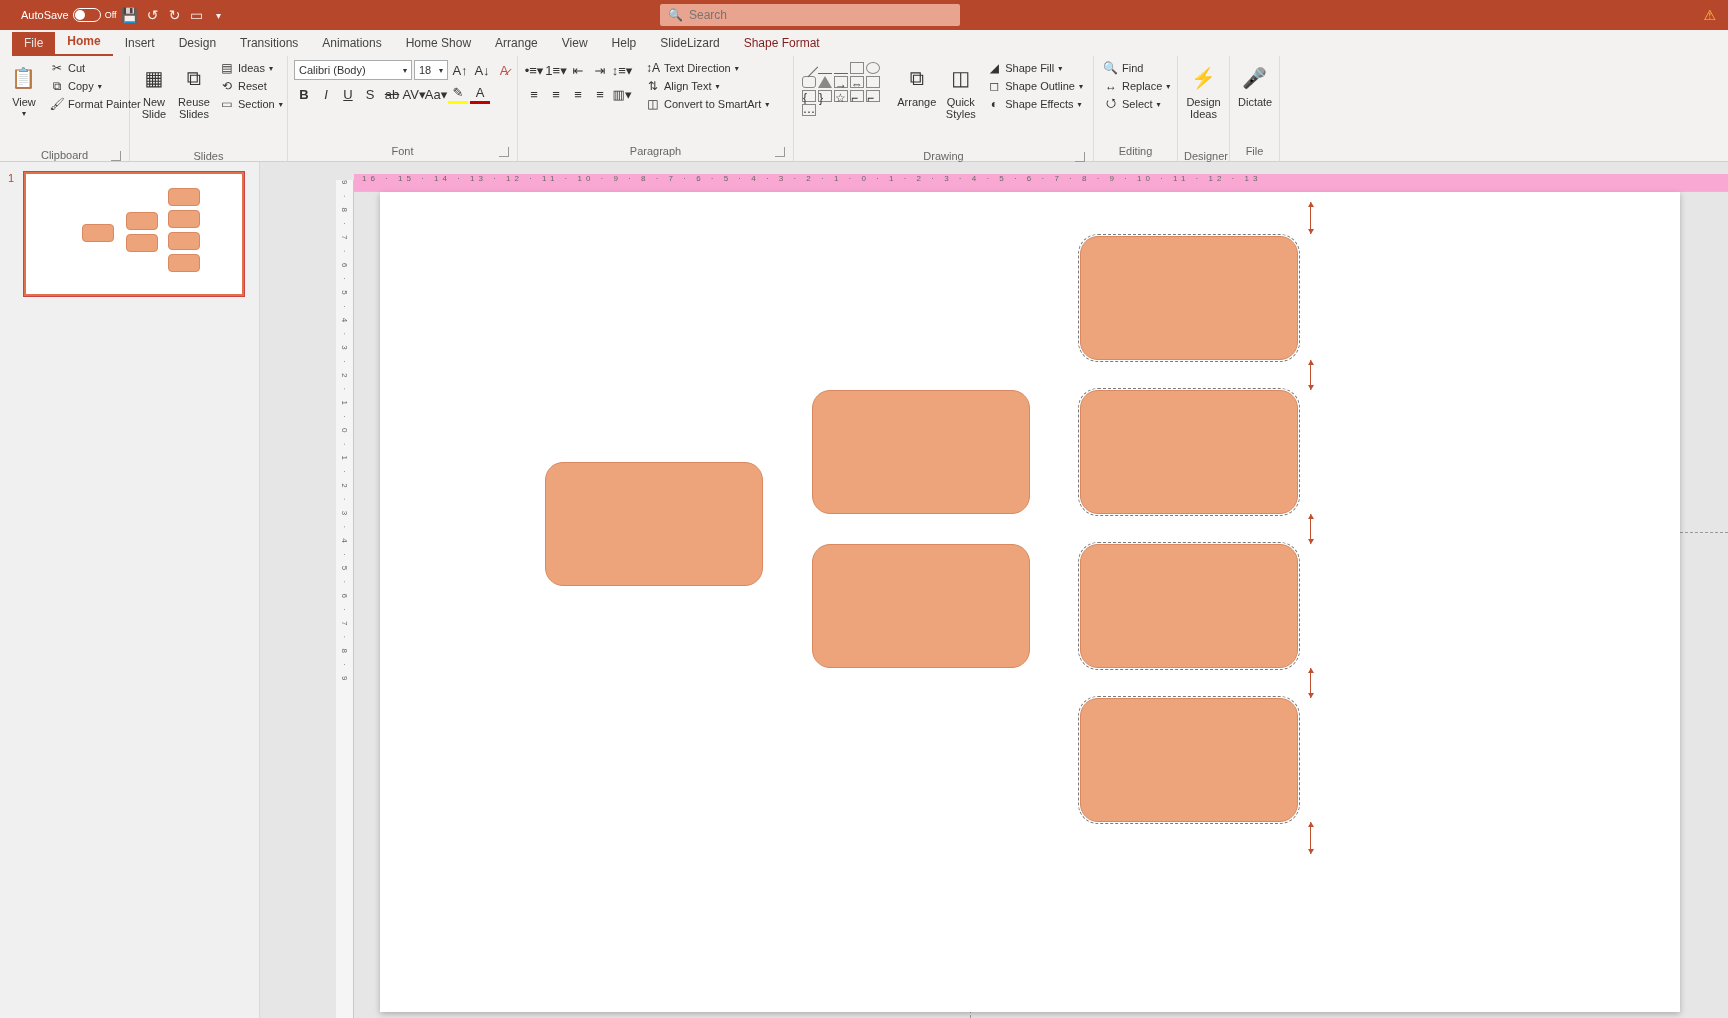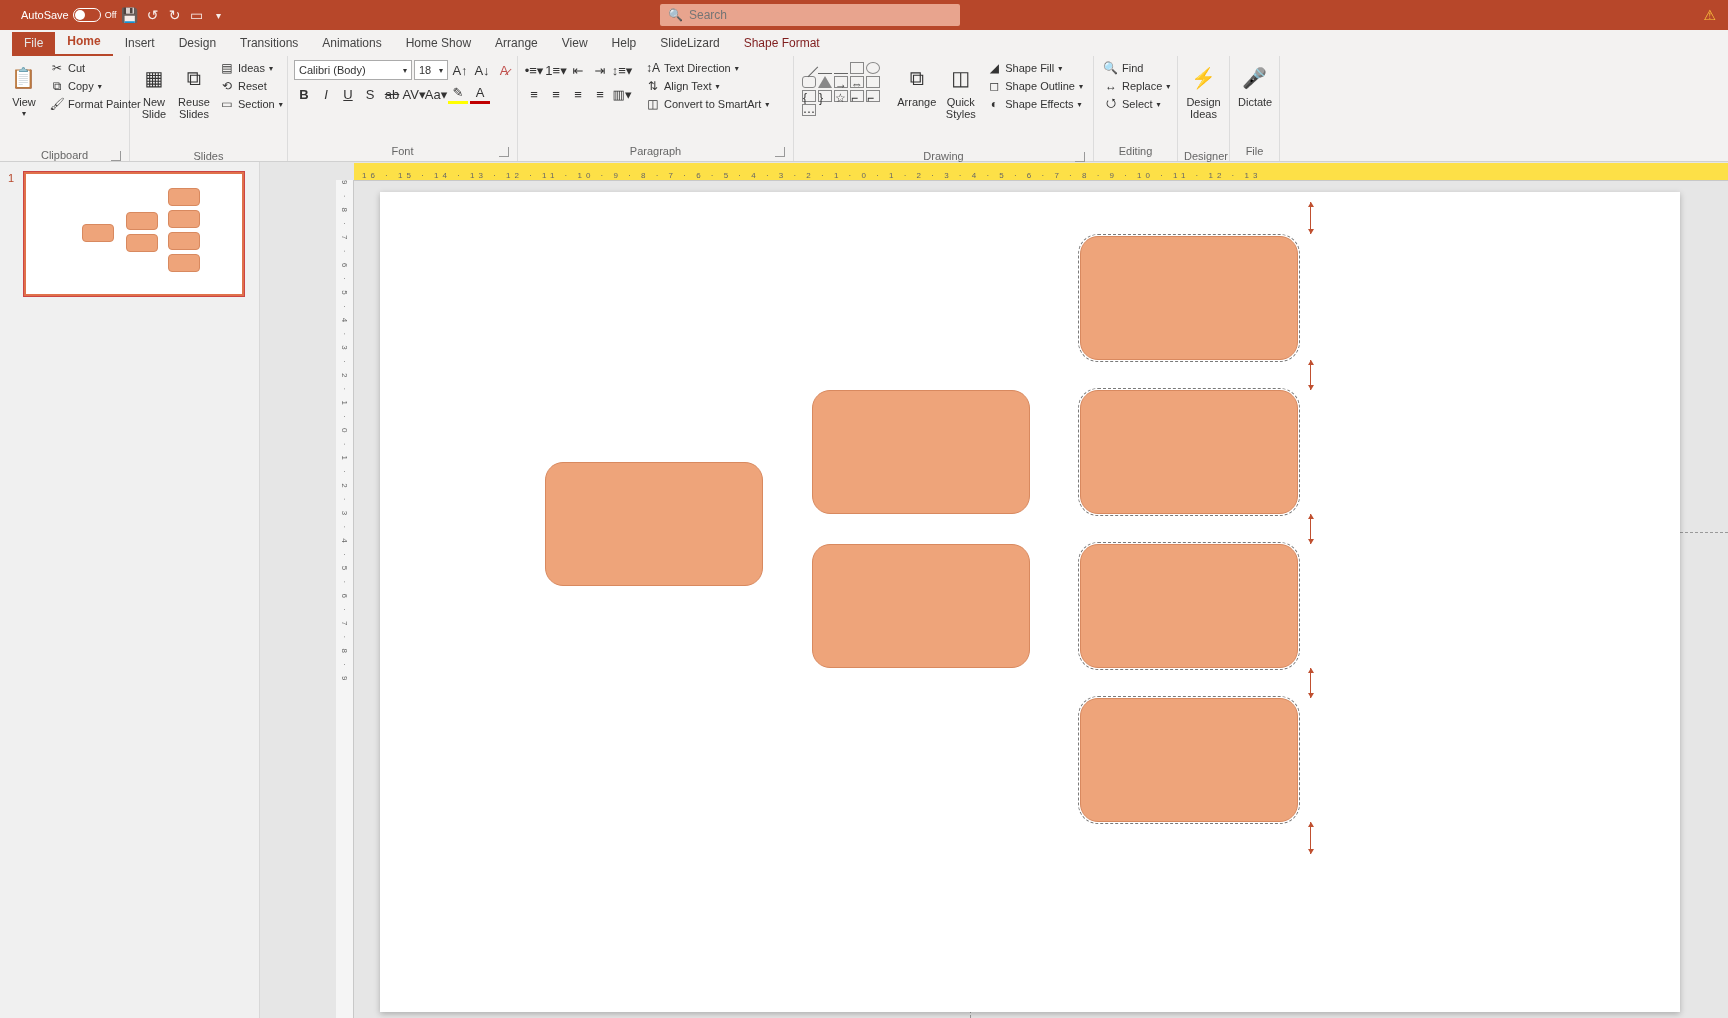--- a/index.html
+++ b/index.html
@@ -54,7 +54,7 @@
 .thumb .tshape { position:absolute; background:#eea47a; border:1px solid #d8895f; border-radius:4px; }
 
 .editarea { flex:1; position:relative; background:#e6e6e6; overflow:hidden; }
-.hruler { position:absolute; left:94px; right:0; top:1px; height:18px; background:#fde047; border-bottom:1px solid #c8c8c8; font-size:8px; color:#666; display:flex; align-items:flex-end; overflow:hidden; }
+.hruler { position:absolute; left:94px; right:0; top:12px; height:18px; background:#f9a8d4; border-bottom:1px solid #c8c8c8; font-size:8px; color:#666; display:flex; align-items:flex-start; overflow:hidden; }
 .vruler { position:absolute; left:76px; top:18px; bottom:0; width:18px; background:#f5f5f5; border-right:1px solid #c8c8c8; font-size:8px; color:#666; writing-mode:vertical-rl; display:flex; align-items:center; overflow:hidden; }
 .hruler span, .vruler span { padding:0 8px; letter-spacing:4px; }
 

